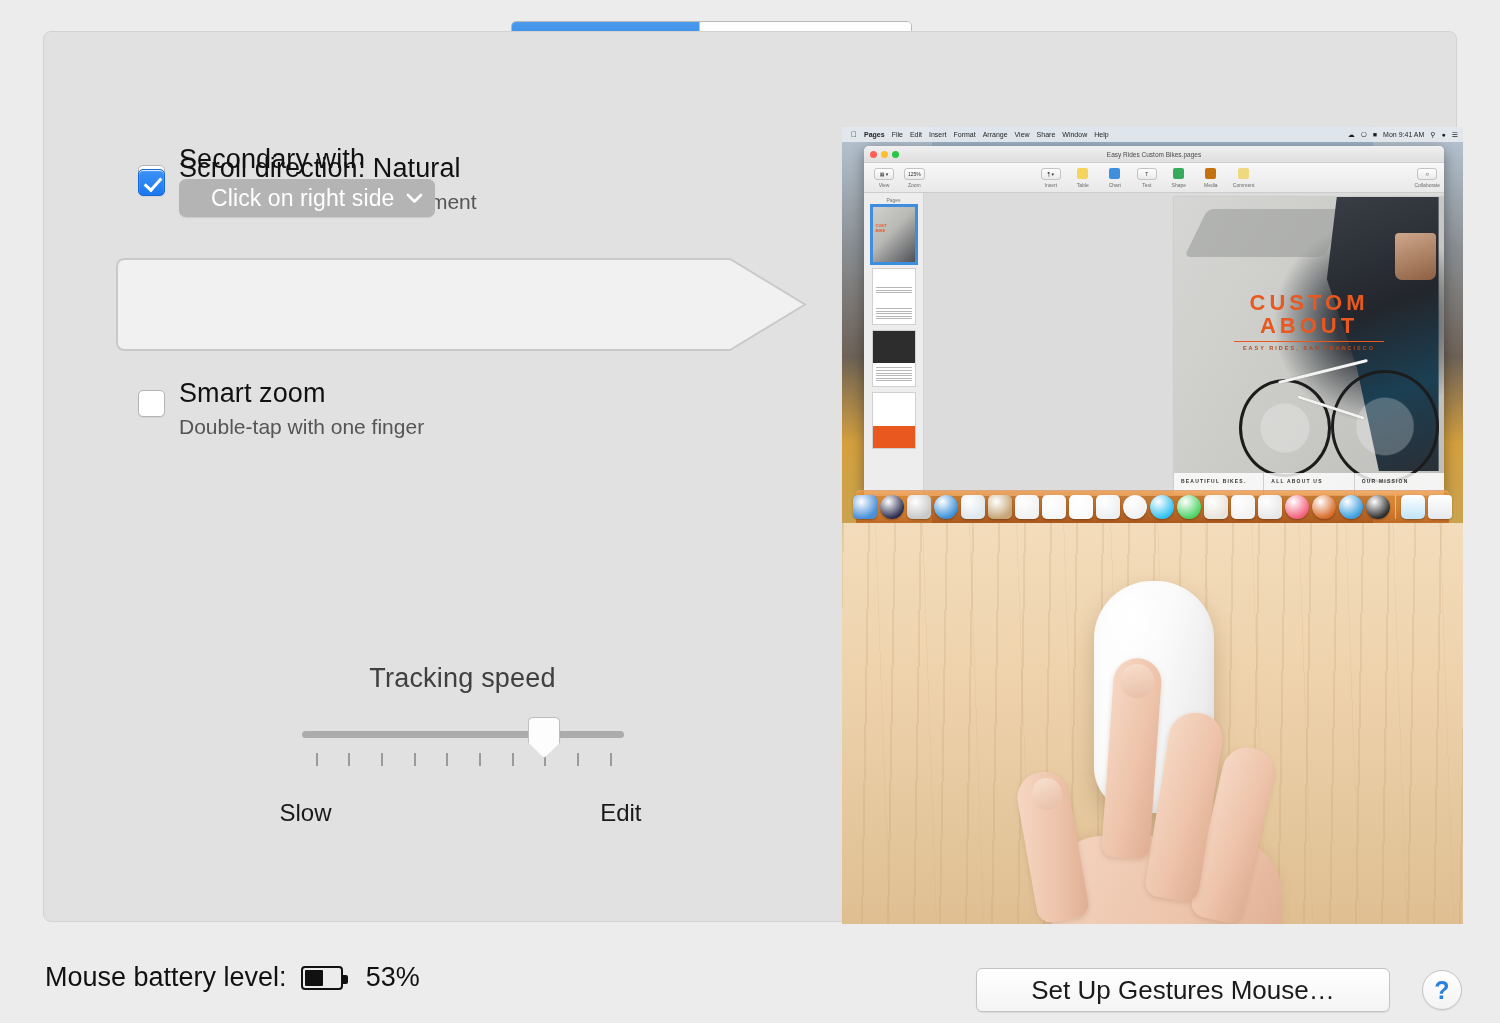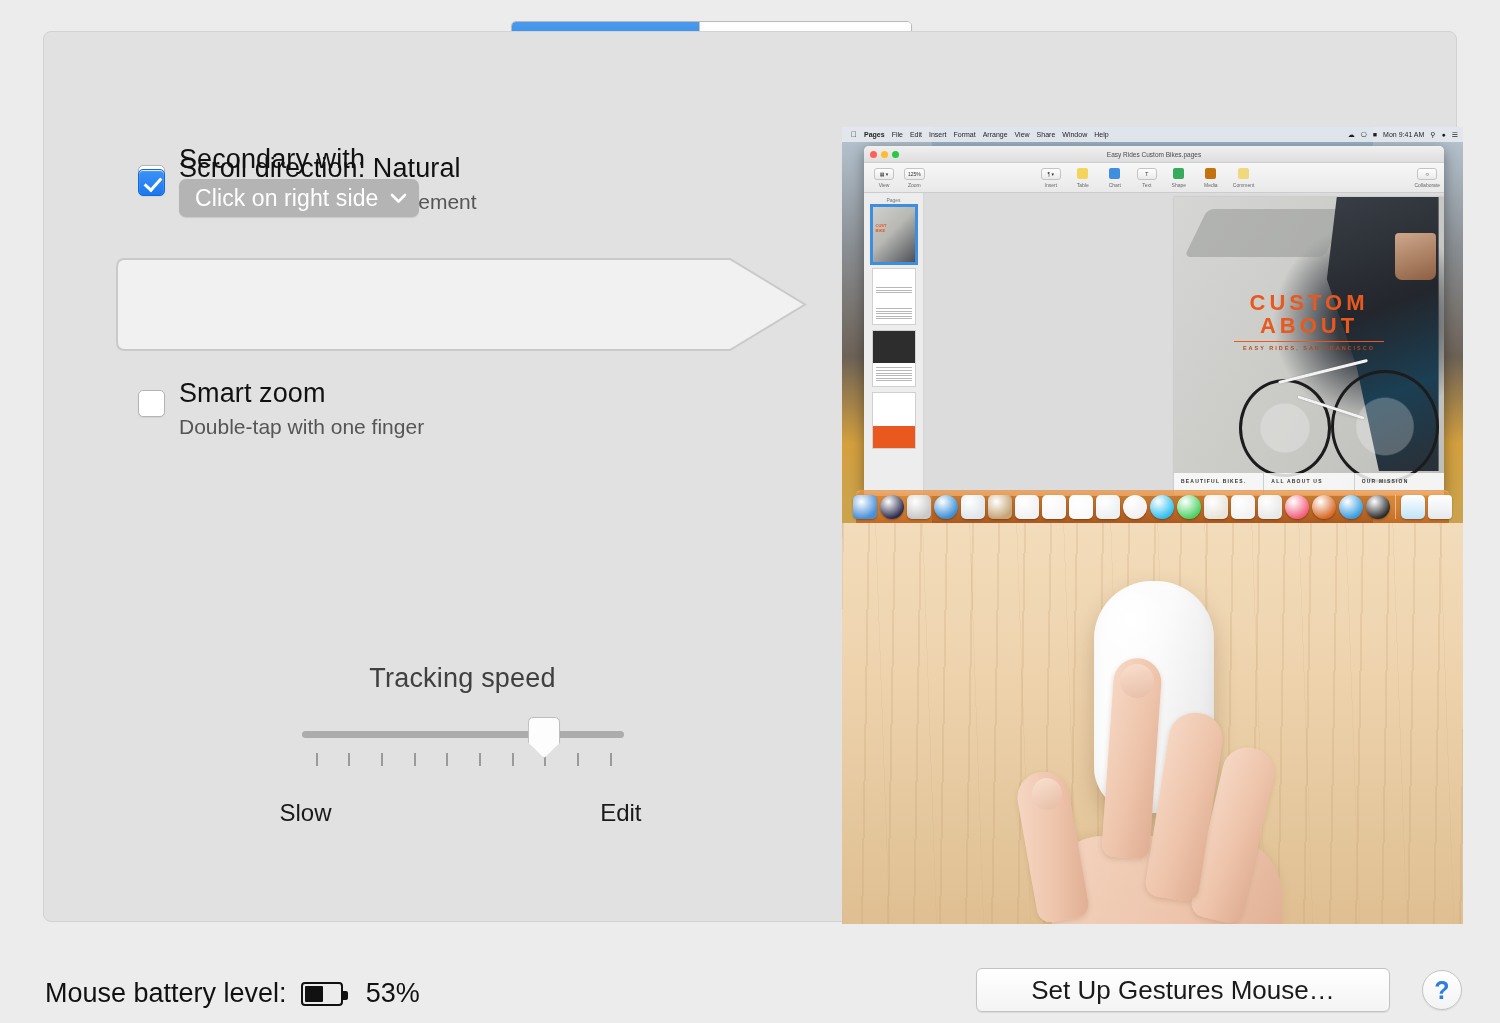--- a/index.html
+++ b/index.html
@@ -84,7 +84,7 @@
 
   .popup {
     display: inline-flex; align-items: center;
-    height: 38px; padding: 0 12px 0 16px; margin-top: 3px;
+    height: 38px; padding: 0 12px 0 32px; margin-top: 3px;
     background: #b4b4b4; border-radius: 7px;
     color: #fff; font-size: 23px; letter-spacing: .1px;
     box-shadow: 0 1px 1px rgba(0,0,0,.10);

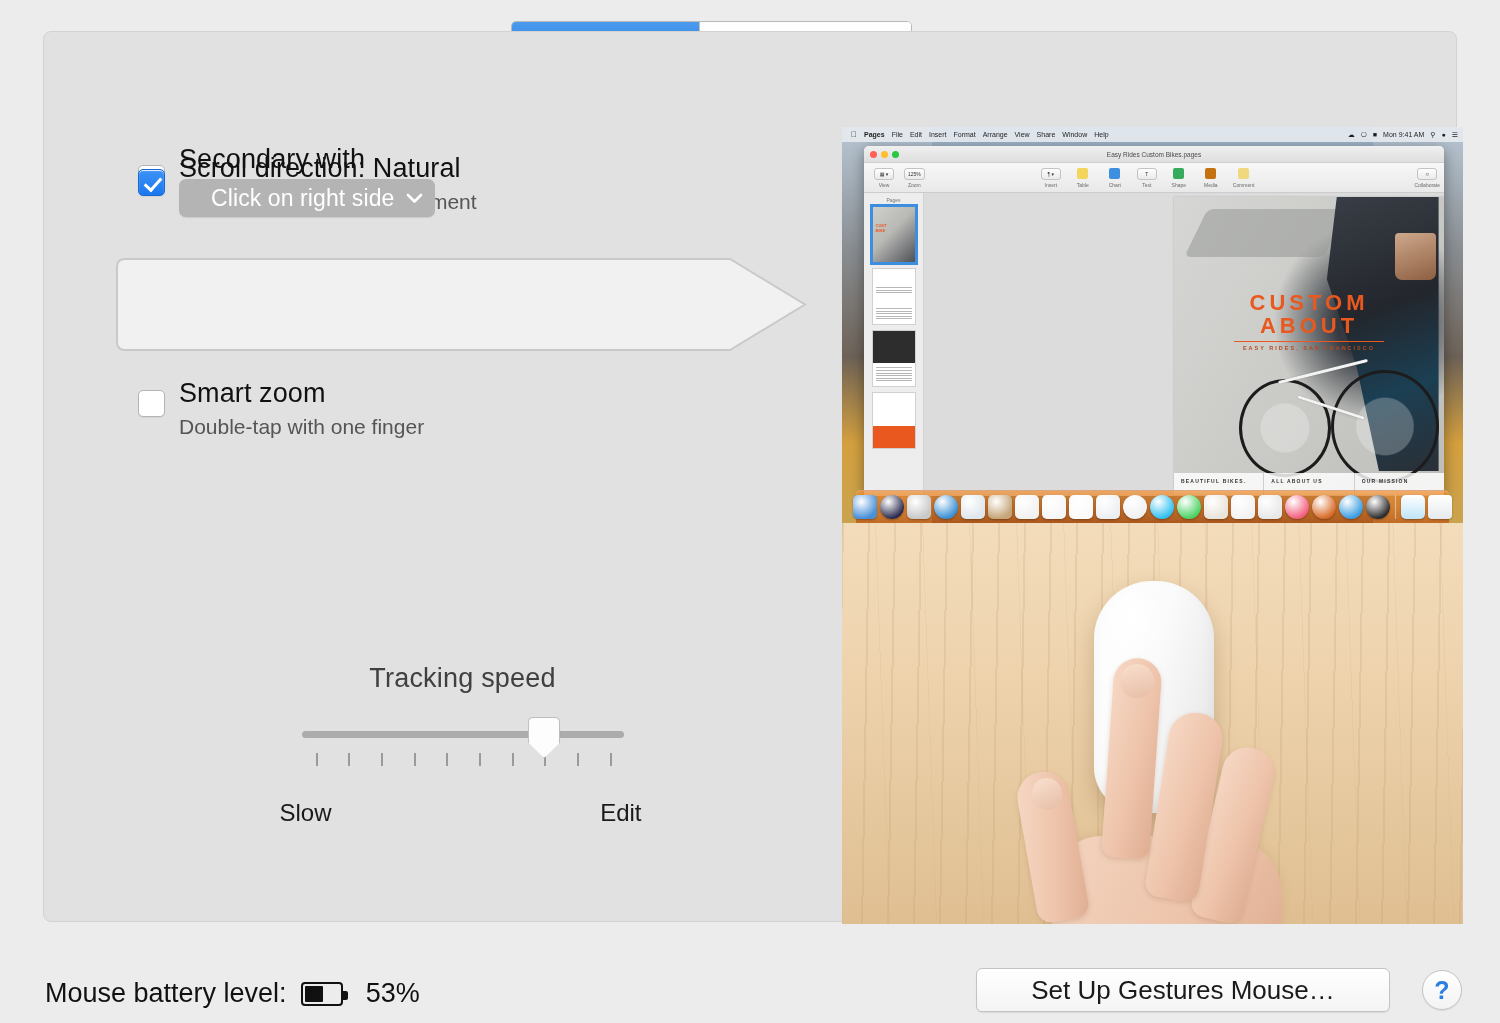--- a/index.html
+++ b/index.html
@@ -328,7 +328,7 @@
   .bottom { position: absolute; left: 0; top: 952px; width: 1500px; height: 71px; }
   .battery-line {
     position: absolute; left: 45px; top: 10px;
-    display: flex; align-items: center; font-size: 27px; color: #111; margin-top: 16px;
+    display: flex; align-items: center; font-size: 27px; color: #111;
   }
   .batt {
     position: relative; width: 42px; height: 24px;

